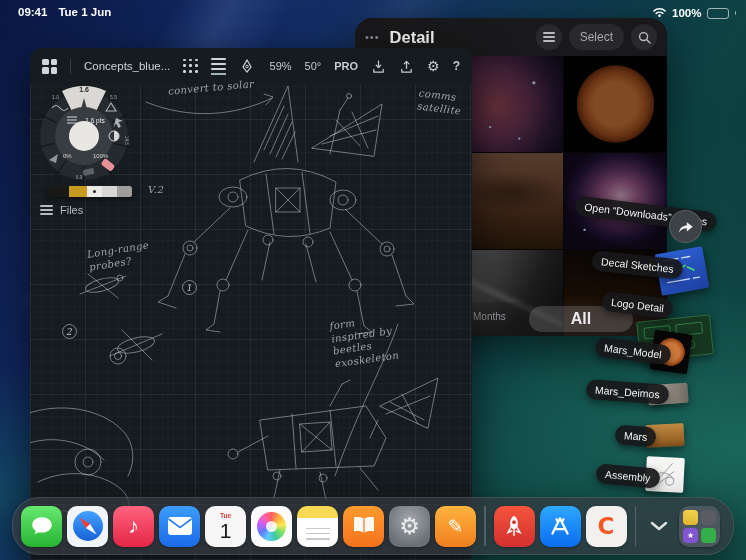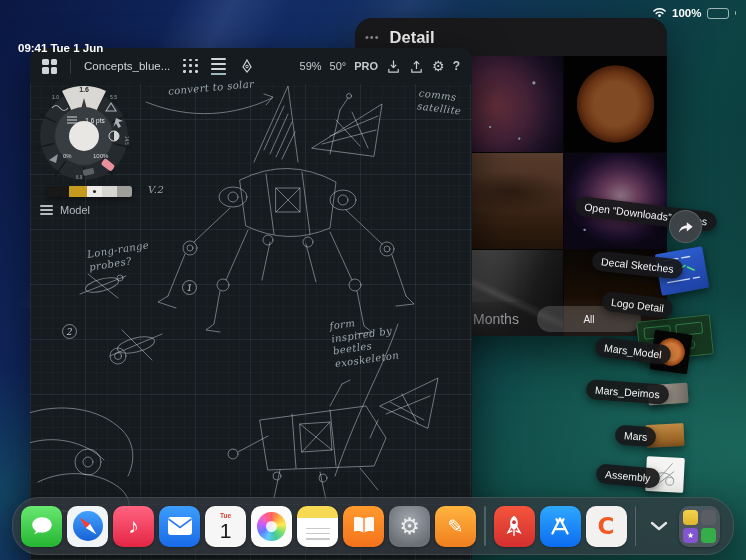--- a/index.html
+++ b/index.html
@@ -21,7 +21,7 @@
 
   
   .statusbar { position:absolute; top:4px; left:0; right:0; height:18px; color:#fff; font-size:11.5px; font-weight:bold; z-index:40; }
-  .status-left { position:absolute; left:18px; top:2px; display:flex; gap:3px;margin-top:36px; }
+  .status-left { position:absolute; left:18px; top:2px; display:flex; gap:11px; }
   .status-right { position:absolute; right:10px; top:2px; display:flex; gap:5px; align-items:center; }
   .battery-body { width:22px; height:11px; border:1px solid rgba(255,255,255,.6); border-radius:3px; padding:1.5px; position:relative; }
   .battery-fill { background:#fff; border-radius:1.5px; height:100%; width:100%; }

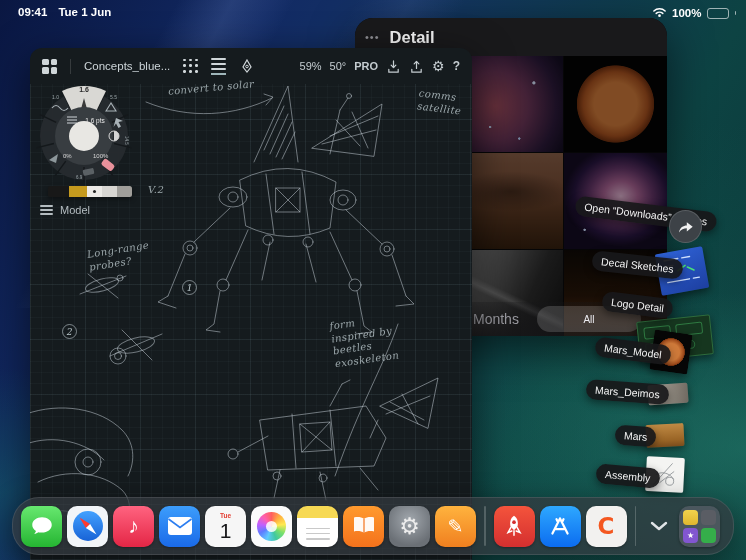--- a/index.html
+++ b/index.html
@@ -182,6 +182,22 @@
     <div class="photos-header">
       <span class="window-dots">•••</span>
       <span class="photos-title">Detail</span>
+      <div class="photos-header-right">
+        <div class="circle-btn">
+          <span class="lines-glyph">
+              <i></i>
+              <i></i>
+              <i></i>
+            </span>
+        </div>
+        <div class="select-pill">Select</div>
+        <div class="circle-btn">
+          <svg width="13" height="13" viewBox="0 0 14 14">
+            <circle cx="6" cy="6" r="4.3" fill="none" stroke="#b9b9be" stroke-width="1.5"></circle>
+            <path d="M9.4 9.4 L13 13" stroke="#b9b9be" stroke-width="1.5" stroke-linecap="round"></path>
+            </svg>
+        </div>
+      </div>
     </div>
     <div class="photos-grid">
       <div class="tile t-blank1"></div>

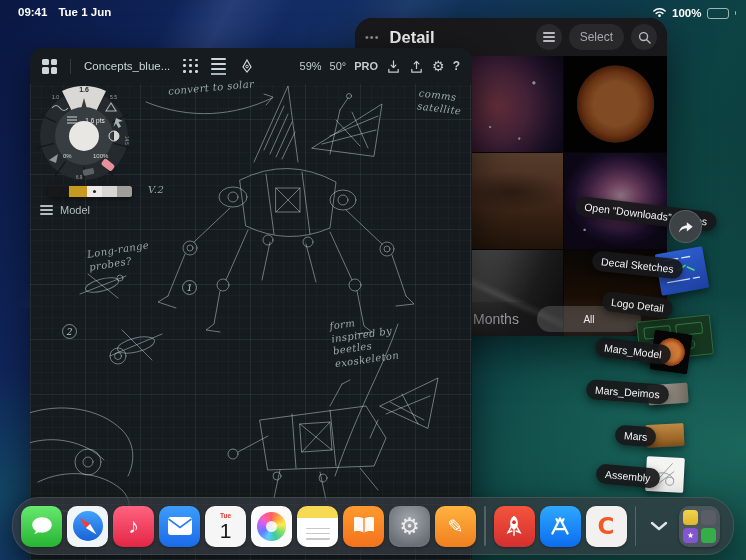--- a/index.html
+++ b/index.html
@@ -74,7 +74,7 @@
   .c-toolbar { position:relative; height:36px; display:flex; align-items:center; padding:0 12px; gap:13px; z-index:5; }
   .c-title { color:#ccd4d8; font-size:11.5px; }
   .tb-div { width:1px; height:15px; background:rgba(255,255,255,.14); }
-  .tb-right { margin-left:auto; display:flex; align-items:center; gap:8px; color:#c4ccd0; font-size:11px; }
+  .tb-right { margin-left:auto; display:flex; align-items:center; gap:13px; color:#c4ccd0; font-size:11px; }
   .grid4 { width:15px; height:15px; display:grid; grid-template-columns:1fr 1fr; gap:2px; }
   .grid4 i { background:#cfd6d9; border-radius:1.5px; }
   .dots9 { width:15px; height:15px; display:grid; grid-template-columns:repeat(3,1fr); gap:2.5px; }

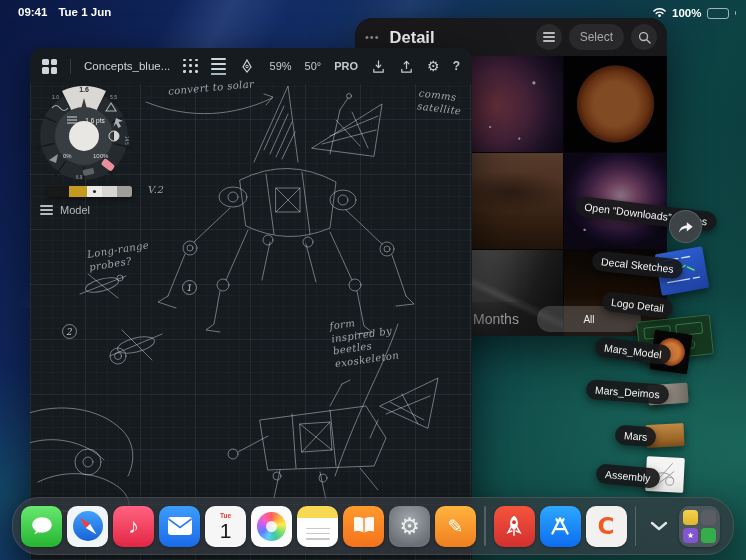--- a/index.html
+++ b/index.html
@@ -420,7 +420,7 @@
           <i style="background:#b4bcc0"></i>
           <i style="background:#b4bcc0"></i>
         </span>
-      <span>Model</span>
+      <span>Files</span>
     </div>
   </div>
 

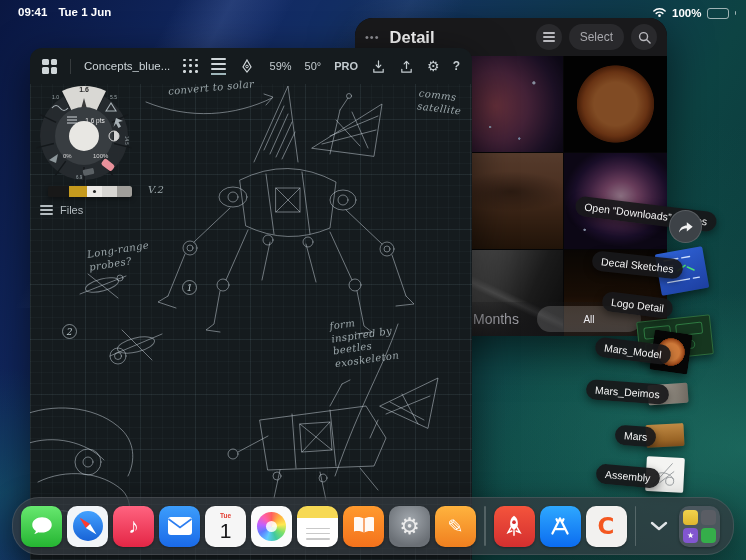--- a/index.html
+++ b/index.html
@@ -64,7 +64,7 @@
   .photos-dim { position:absolute; left:0; right:0; top:38px; bottom:0; background:rgba(0,0,0,.38); z-index:2; }
   .seg-bar { position:absolute; left:0; right:0; bottom:0; height:34px; z-index:4;
     background:linear-gradient(rgba(22,22,24,.25), rgba(22,22,24,.8)); }
-  .seg-months { position:absolute; left:118px; top:9px; color:#9a9aa0; font-size:14px; }
+  .seg-months { position:absolute; left:118px; top:9px; color:#9a9aa0; font-size:10px; }
   .seg-all-pill { position:absolute; left:182px; top:4px; width:104px; height:26px; border-radius:13px;
     background:rgba(255,255,255,.16); color:#ececf0; font-size:10px; display:flex; align-items:center; justify-content:center; }
 

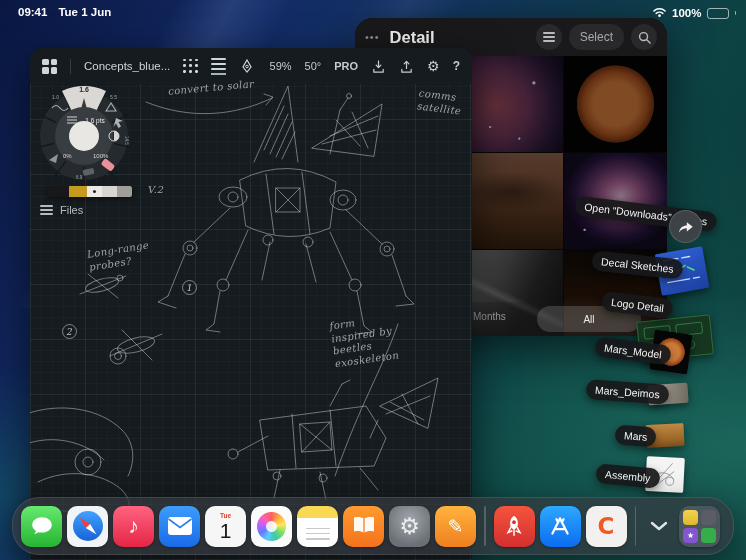--- a/index.html
+++ b/index.html
@@ -65,8 +65,8 @@
   .seg-bar { position:absolute; left:0; right:0; bottom:0; height:34px; z-index:4;
     background:linear-gradient(rgba(22,22,24,.25), rgba(22,22,24,.8)); }
   .seg-months { position:absolute; left:118px; top:9px; color:#9a9aa0; font-size:10px; }
-  .seg-all-pill { position:absolute; left:182px; top:4px; width:104px; height:26px; border-radius:13px;
-    background:rgba(255,255,255,.16); color:#ececf0; font-size:10px; display:flex; align-items:center; justify-content:center; }
+  .seg-all-pill { position:absolute; left:174px; top:4px; width:104px; height:26px; border-radius:13px;
+    background:rgba(255,255,255,.16); color:#ececf0; font-size:16px; display:flex; align-items:center; justify-content:center;font-weight:bold; }
 
   
   .concepts-window { position:absolute; left:30px; top:48px; width:442px; height:512px; z-index:10;

